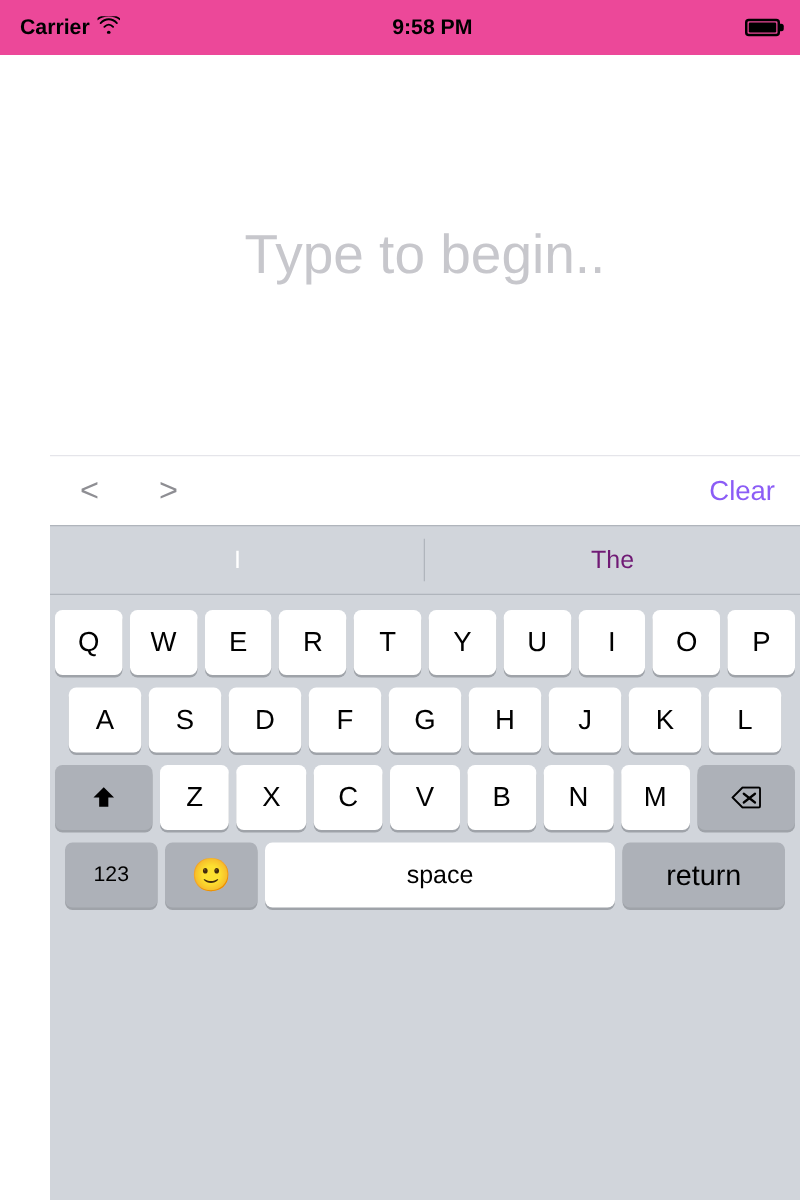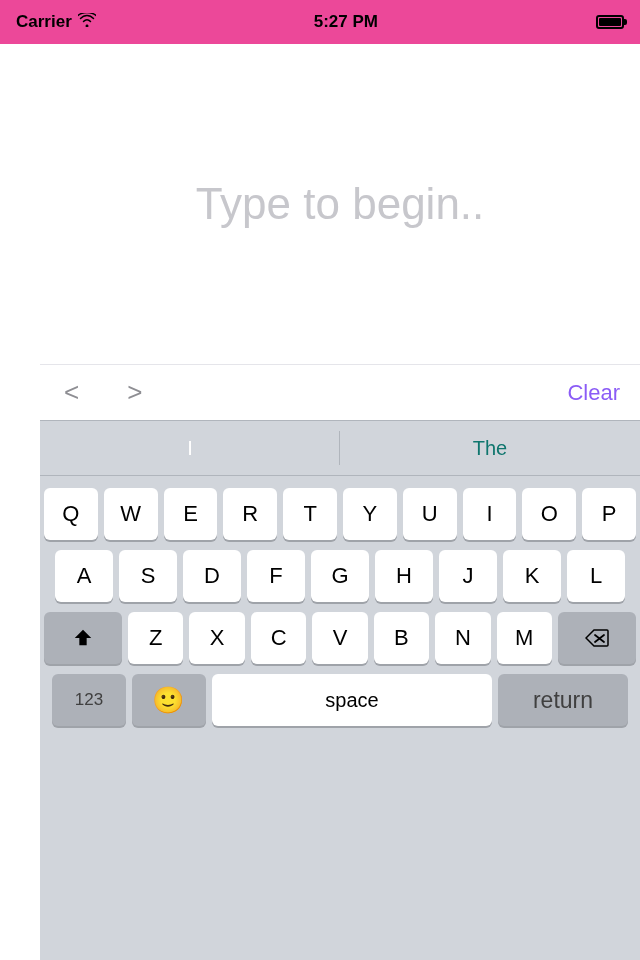--- a/index.html
+++ b/index.html
@@ -236,7 +236,7 @@
       </svg>
     </span>
   </div>
-  <div class="status-center">5:27 PM</div>
+  <div class="status-center">9:58 PM</div>
   <div class="status-right">
     <div class="battery-icon">
       <div class="battery-fill"></div>

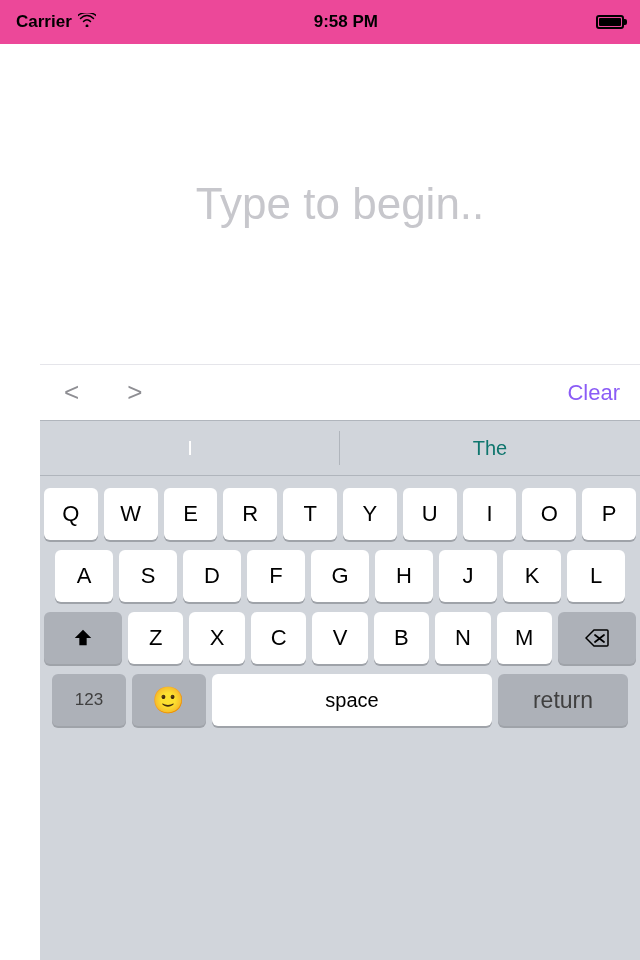--- a/index.html
+++ b/index.html
@@ -141,7 +141,7 @@
       background: #b0b5bc;
     }
     .autocomplete-item.middle {
-      color: #0f766e;
+      color: #701a75;
     }
 
     

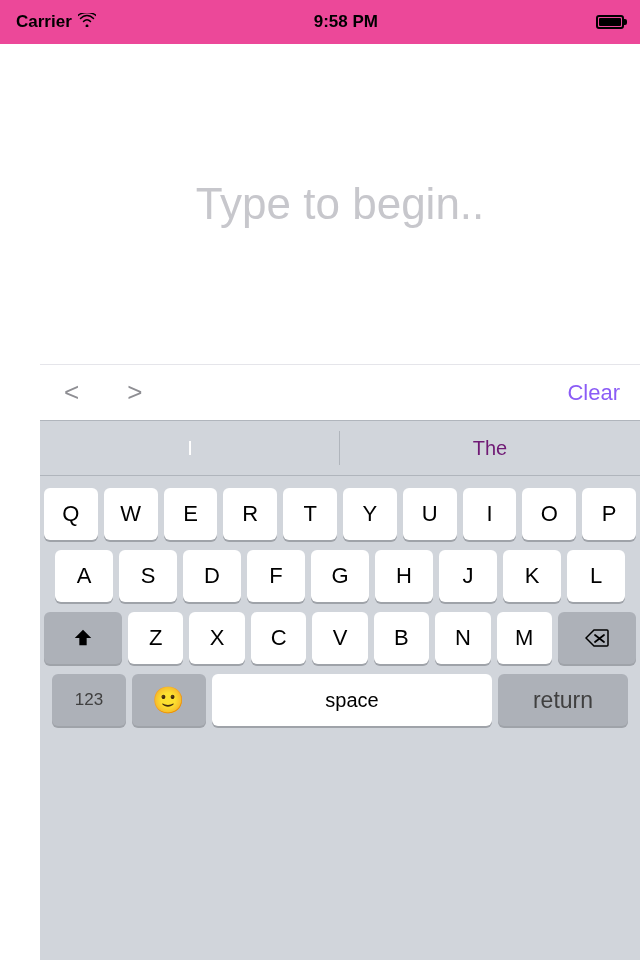--- a/index.html
+++ b/index.html
@@ -175,7 +175,7 @@
     }
     .key.special {
       background: #adb1b8;
-      color: #404040;
+      color: #000000;
       font-size: 16px;
       max-width: 72px;
     }

